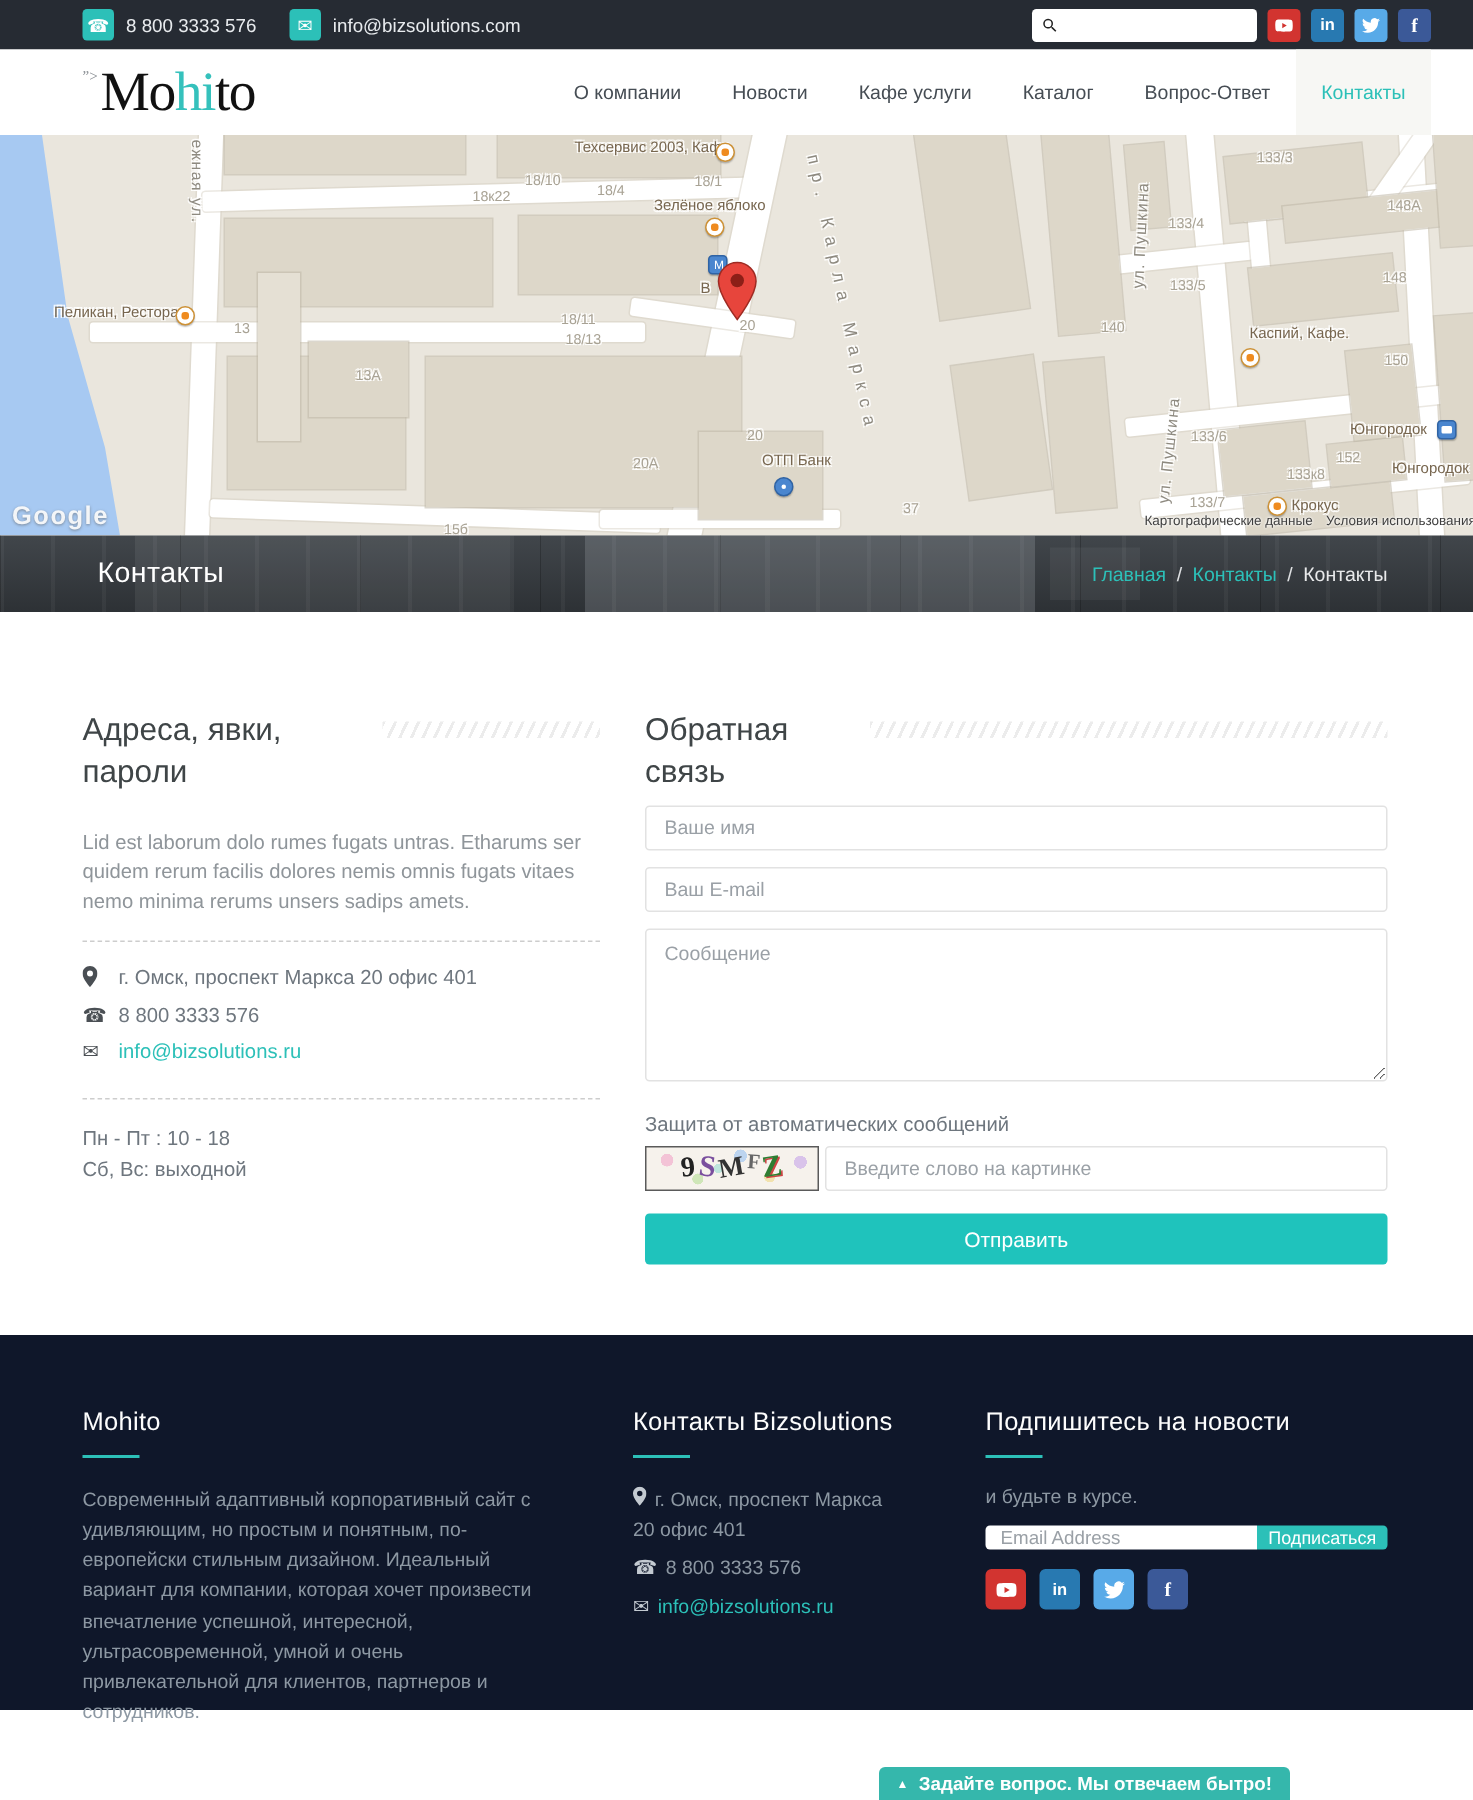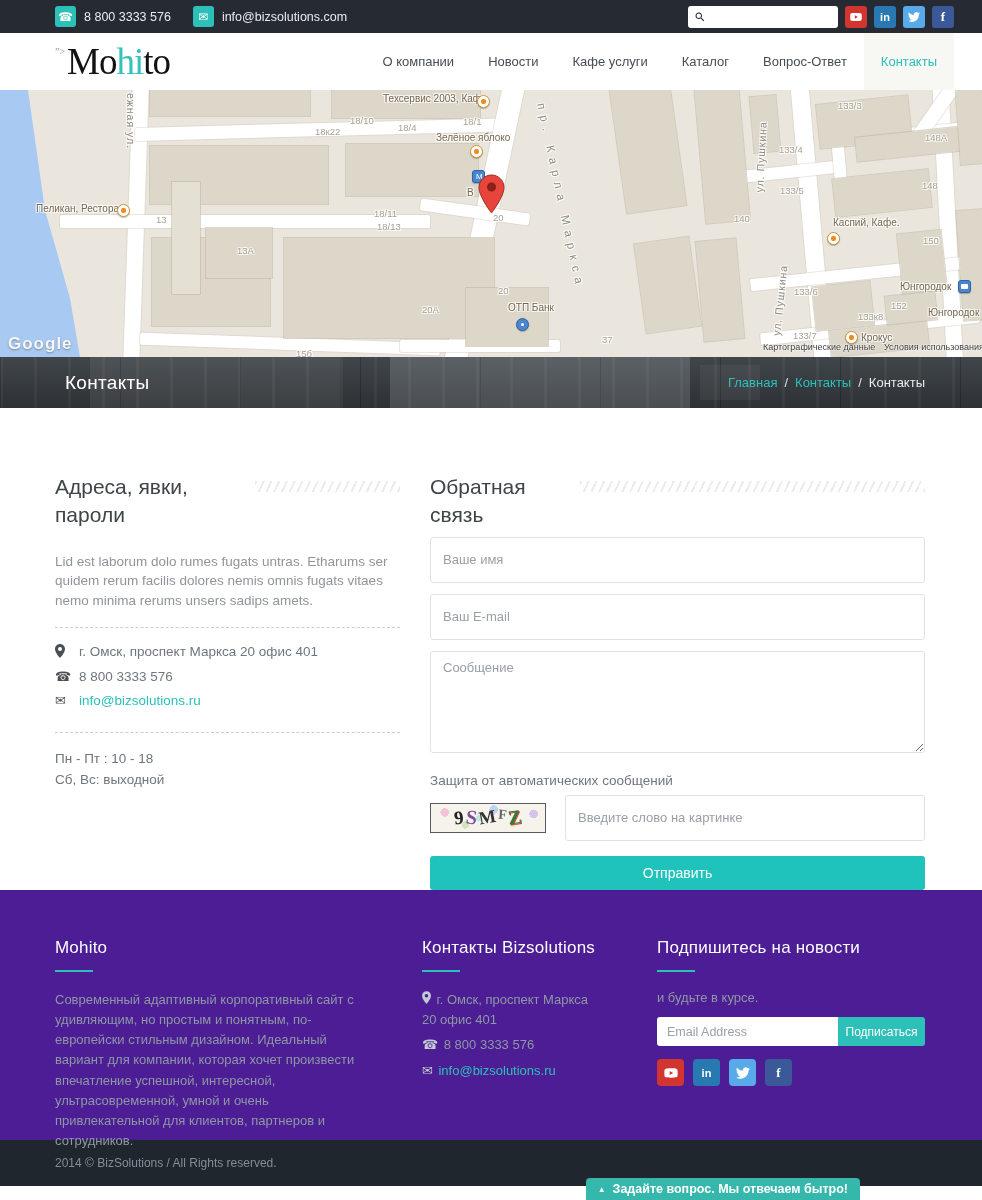--- a/index.html
+++ b/index.html
@@ -85,7 +85,7 @@
 
   .form { margin-top:8px; }
   .inp, .ta { width:100%; border:1px solid #e2e2e2; border-radius:3px; font-size:13px; color:#444;
-              padding:0 12px; height:46px; outline:none; font-family:"Liberation Sans",sans-serif; }
+              padding:0 12px; height:30px; outline:none; font-family:"Liberation Sans",sans-serif; }
   .inp::placeholder, .ta::placeholder { color:#9aa0a6; }
   .inp { margin-bottom:11px; }
   .ta { height:102px; padding-top:8px; resize:both; margin-bottom:16px; }

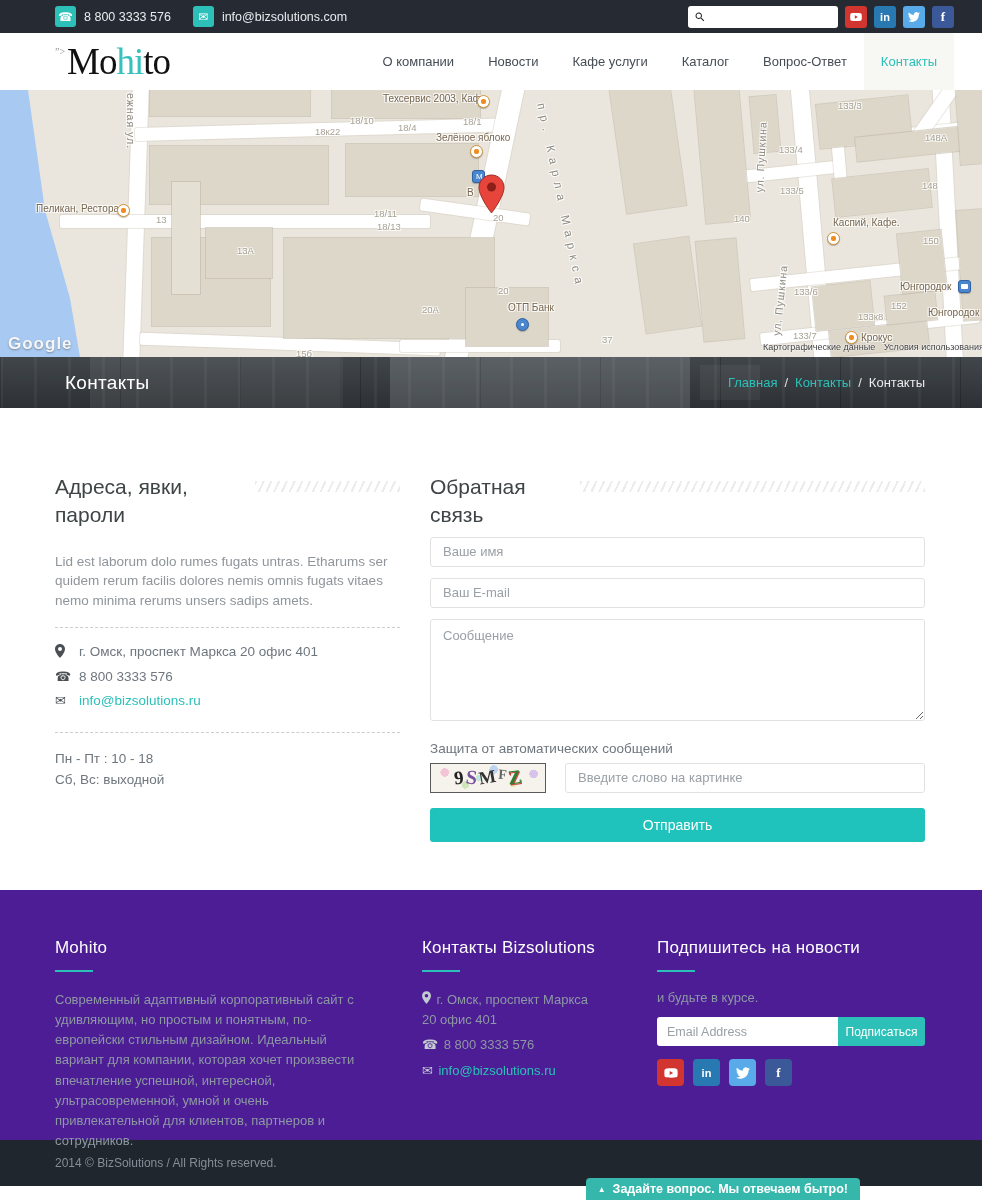--- a/index.html
+++ b/index.html
@@ -106,7 +106,7 @@
   .c2 { color:#333; transform:rotate(-10deg); font-size:18px; }
   .c3 { color:#666; transform:rotate(4deg) translateY(-3px); font-size:14px; }
   .c4 { color:#2e7d32; transform:rotate(-8deg); font-size:20px; text-shadow:1px 1px 0 #cc4444; }
-  .cap-inp { flex:1; margin-left:19px; margin-bottom:0; }
+  .cap-inp { flex:1; margin-left:4px; margin-bottom:0; }
   .btn-send { width:100%; height:34px; background:#1fc3bc; border:0; border-radius:3px; color:#fff; font-size:14px; cursor:pointer; font-family:"Liberation Sans",sans-serif; }
 
   

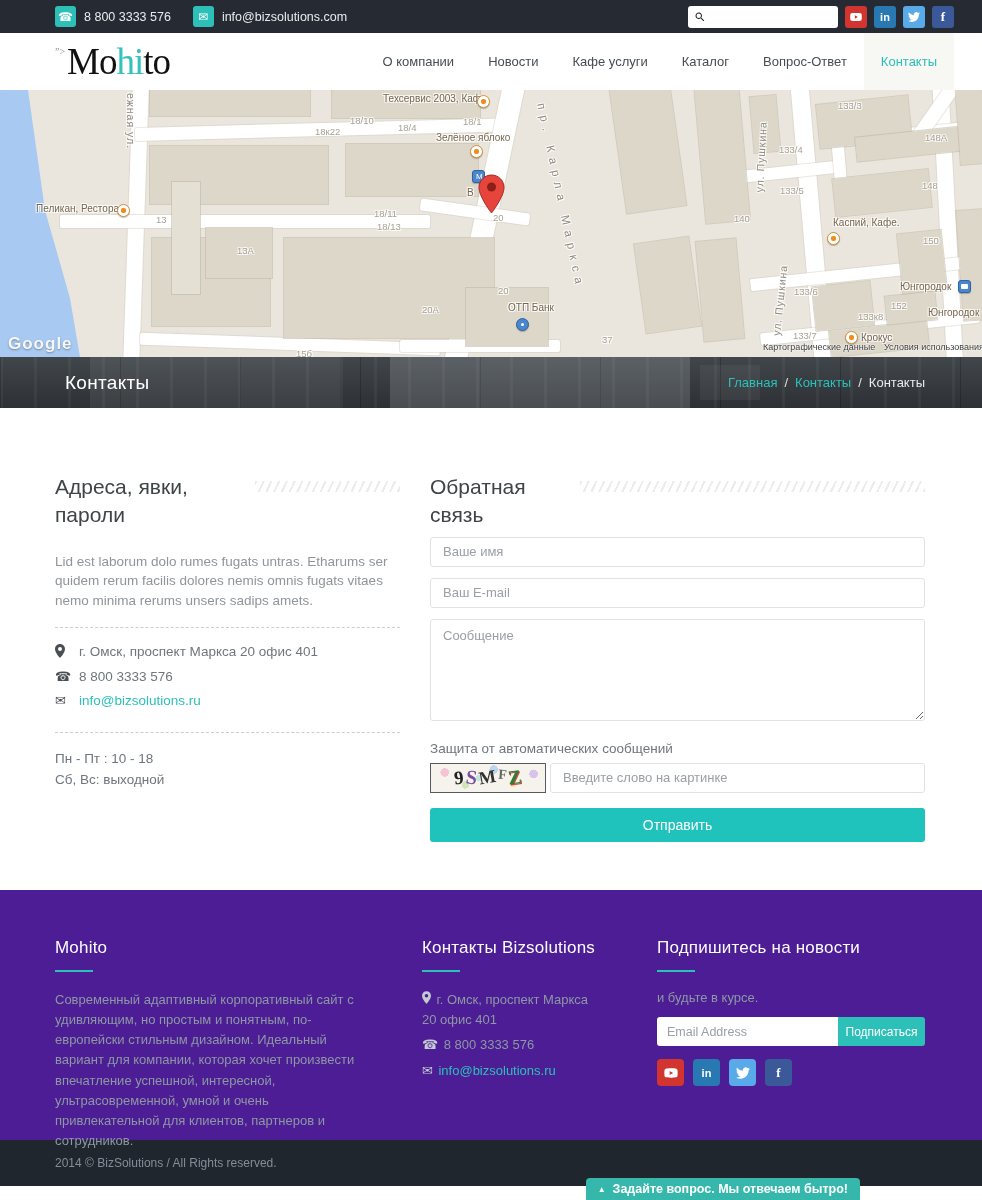--- a/index.html
+++ b/index.html
@@ -110,7 +110,7 @@
   .btn-send { width:100%; height:34px; background:#1fc3bc; border:0; border-radius:3px; color:#fff; font-size:14px; cursor:pointer; font-family:"Liberation Sans",sans-serif; }
 
   
-  .footer { height:250px; background:#4c1d95; padding:48px 57px 0 55px; display:flex;gap:35px; }
+  .footer { height:250px; background:#0f172a; padding:48px 57px 0 55px; display:flex;gap:35px; }
   .f-col h3 { color:#fdfdfd; font-size:17px; font-weight:normal; letter-spacing:.2px; }
   .f-line { width:38px; height:2px; background:#2cc0b8; margin:12px 0 18px; }
   .f1 { width:345px; }

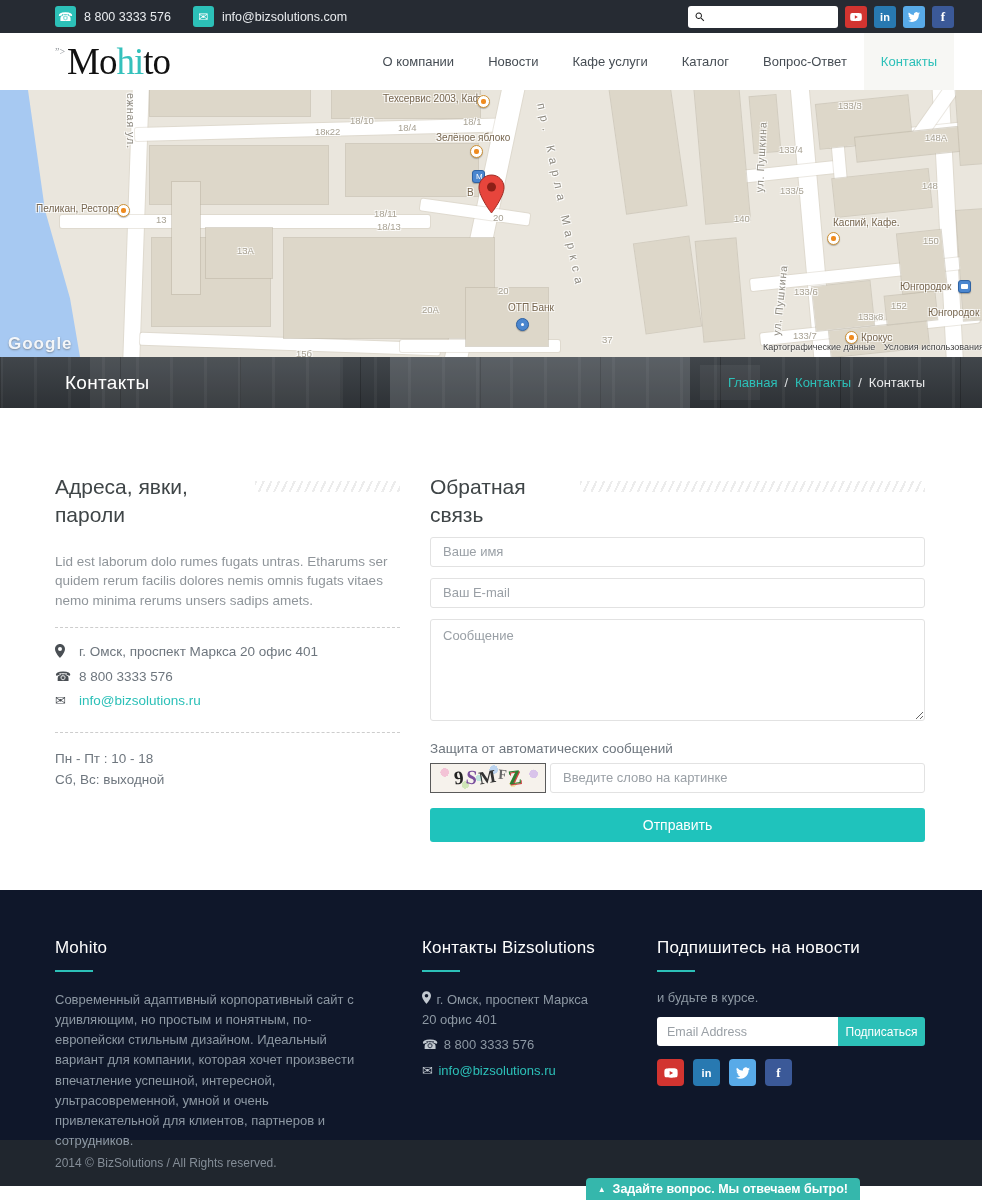--- a/index.html
+++ b/index.html
@@ -121,7 +121,7 @@
   .f-row a { color:#2cc0b8; text-decoration:none; }
   .f3 { width:268px; margin-left:25px; }
   .f3 .note { font-size:13px; color:#8d98a3; margin-bottom:12px; }
-  .sub-row { display:flex; height:29px; margin-bottom:13px; }
+  .sub-row { display:flex; height:16px; margin-bottom:13px; }
   .sub-row input { flex:1; border:0; outline:0; border-radius:3px 0 0 3px; padding:0 10px; font-size:12.5px; color:#555; font-family:"Liberation Sans",sans-serif; }
   .sub-row input::placeholder { color:#9aa0a6; }
   .sub-row button { width:88px; border:0; background:#2cc0b8; color:#fff; font-size:12px; border-radius:0 3px 3px 0; cursor:pointer; font-family:"Liberation Sans",sans-serif; }

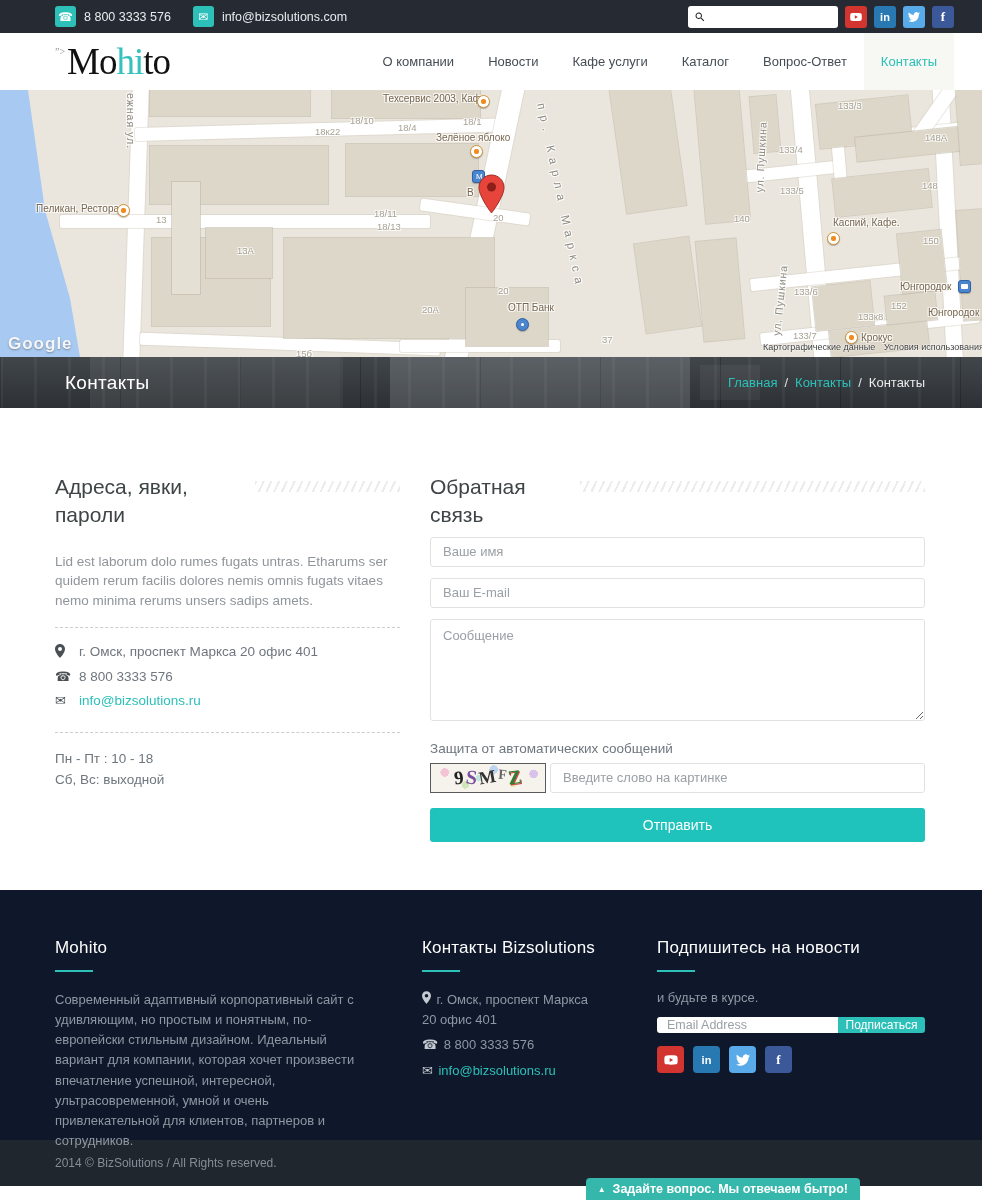--- a/index.html
+++ b/index.html
@@ -405,9 +405,6 @@
     </div>
   </div>
 
-  <div class="bottombar">
-    <span>2014 © BizSolutions / All Rights reserved.</span>
-  </div>
 
   <div class="chat">
     <span class="car">▲</span>

